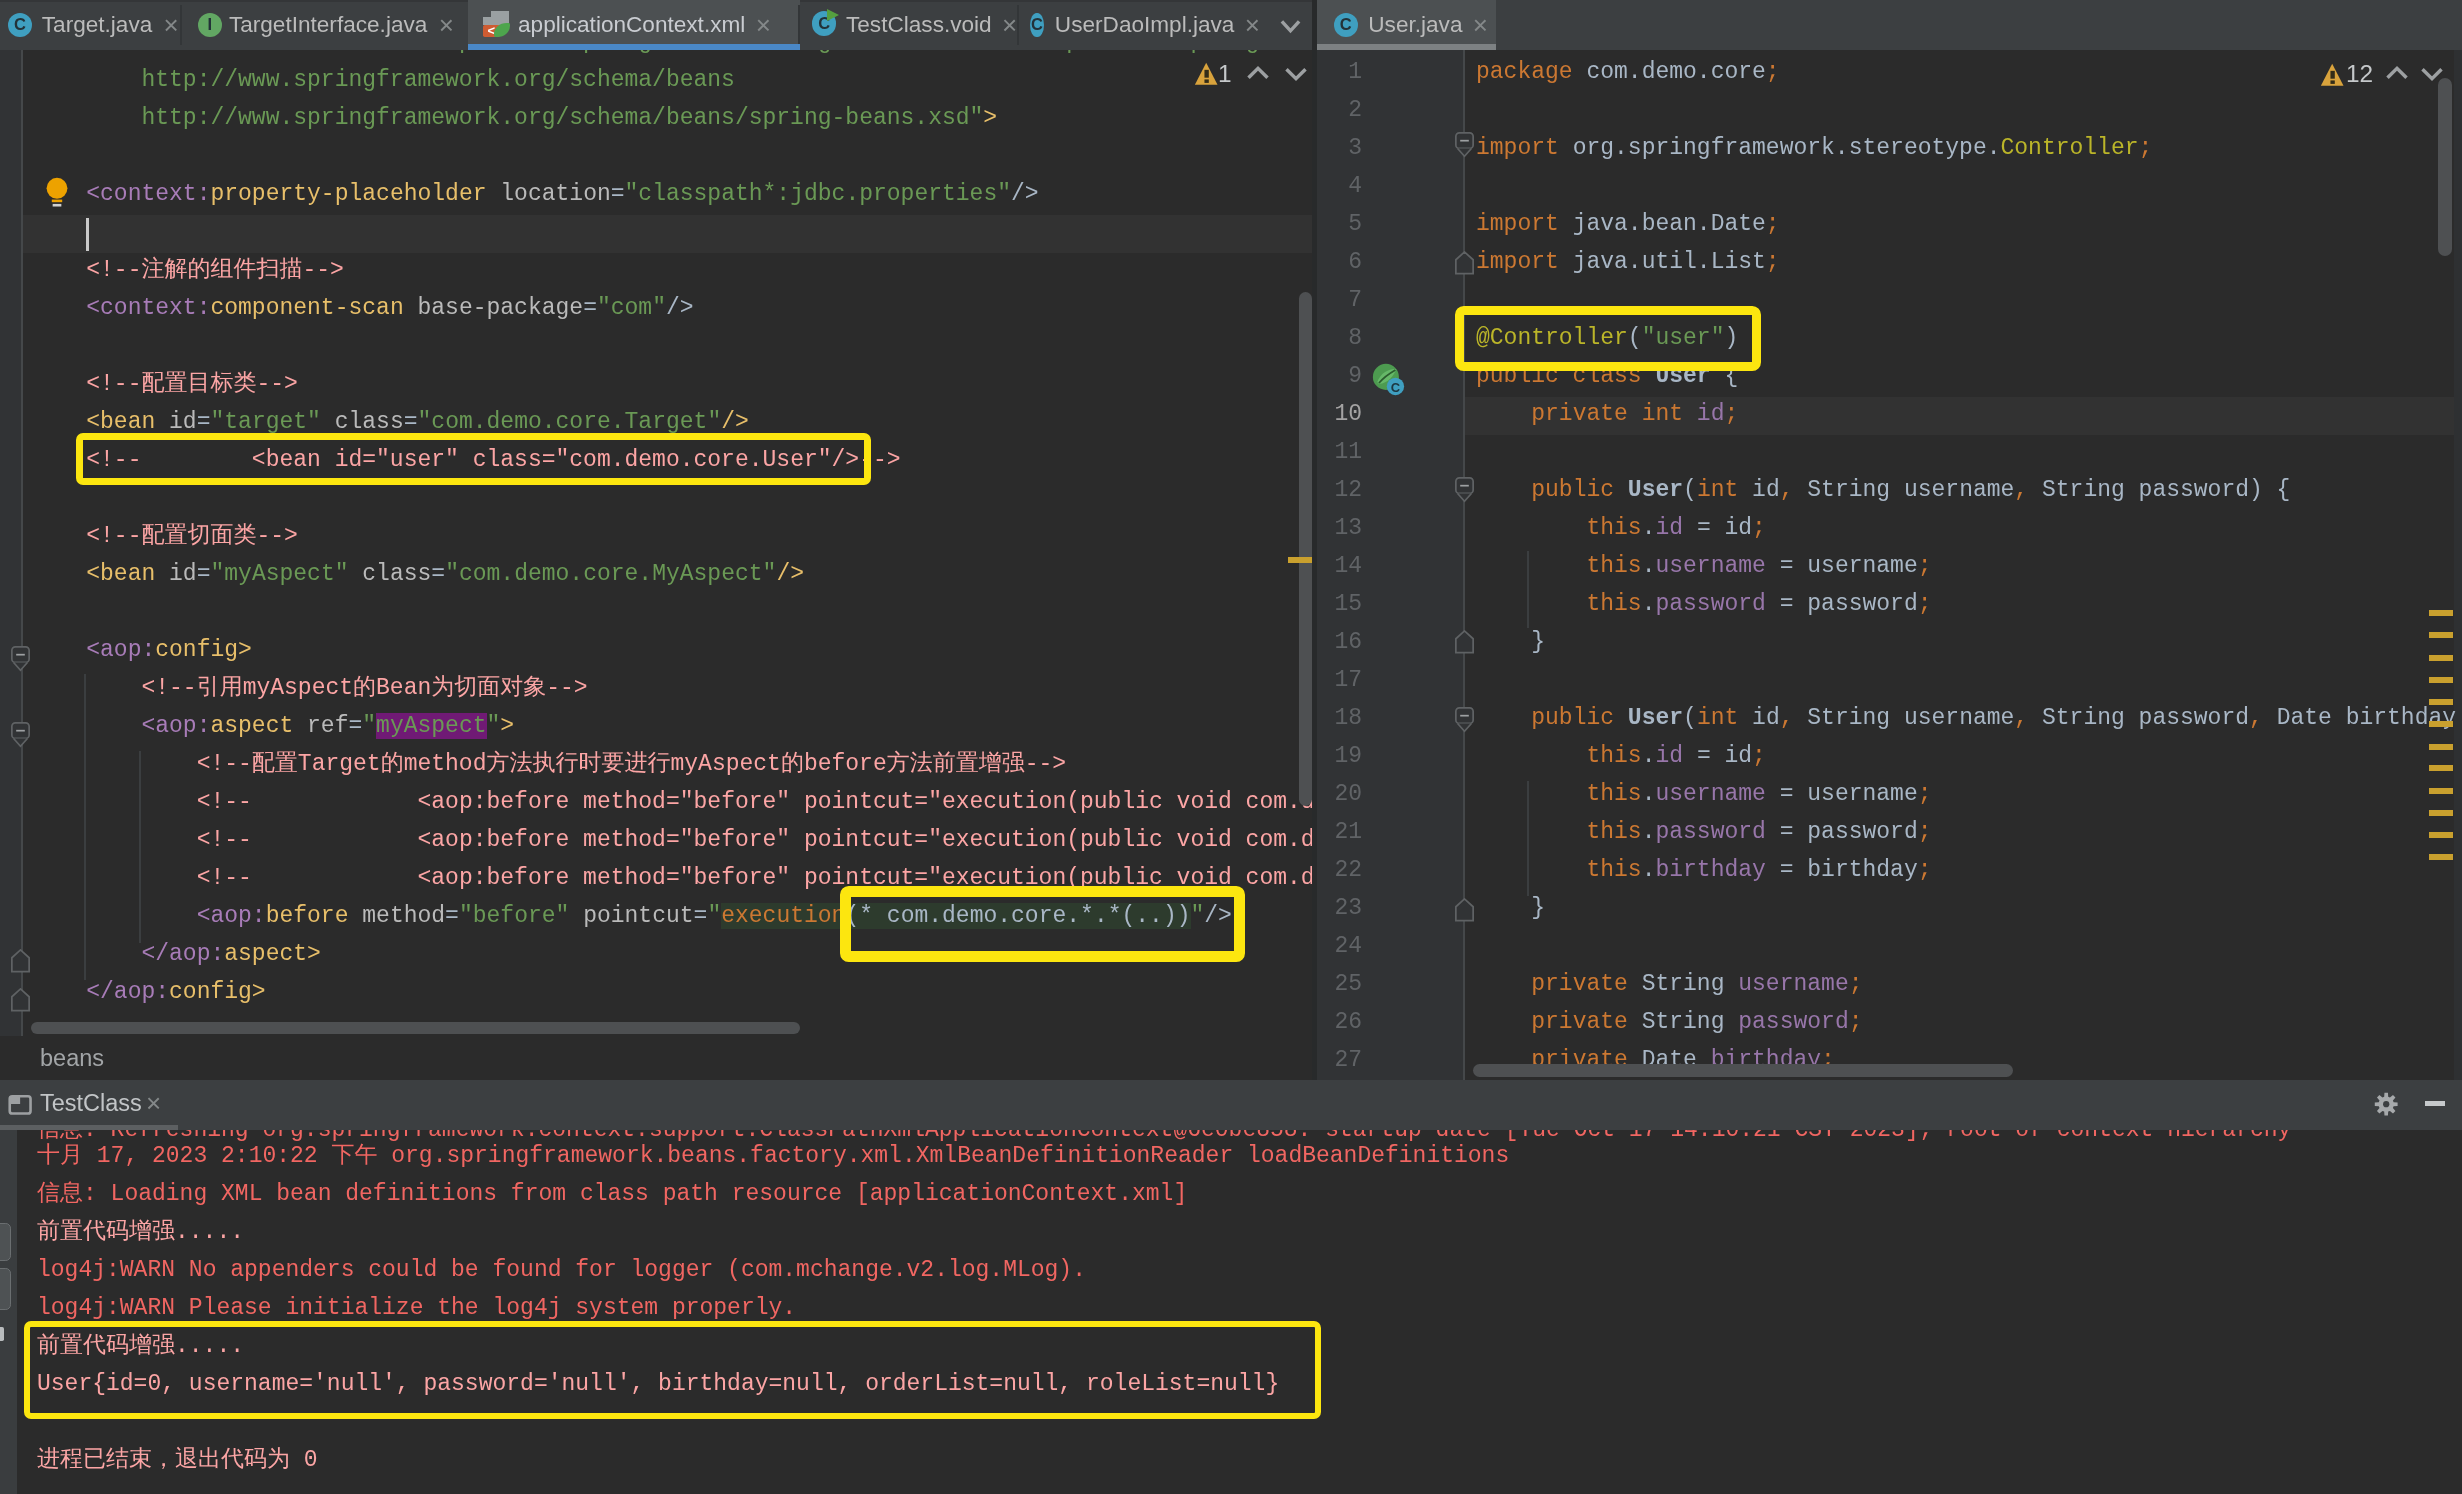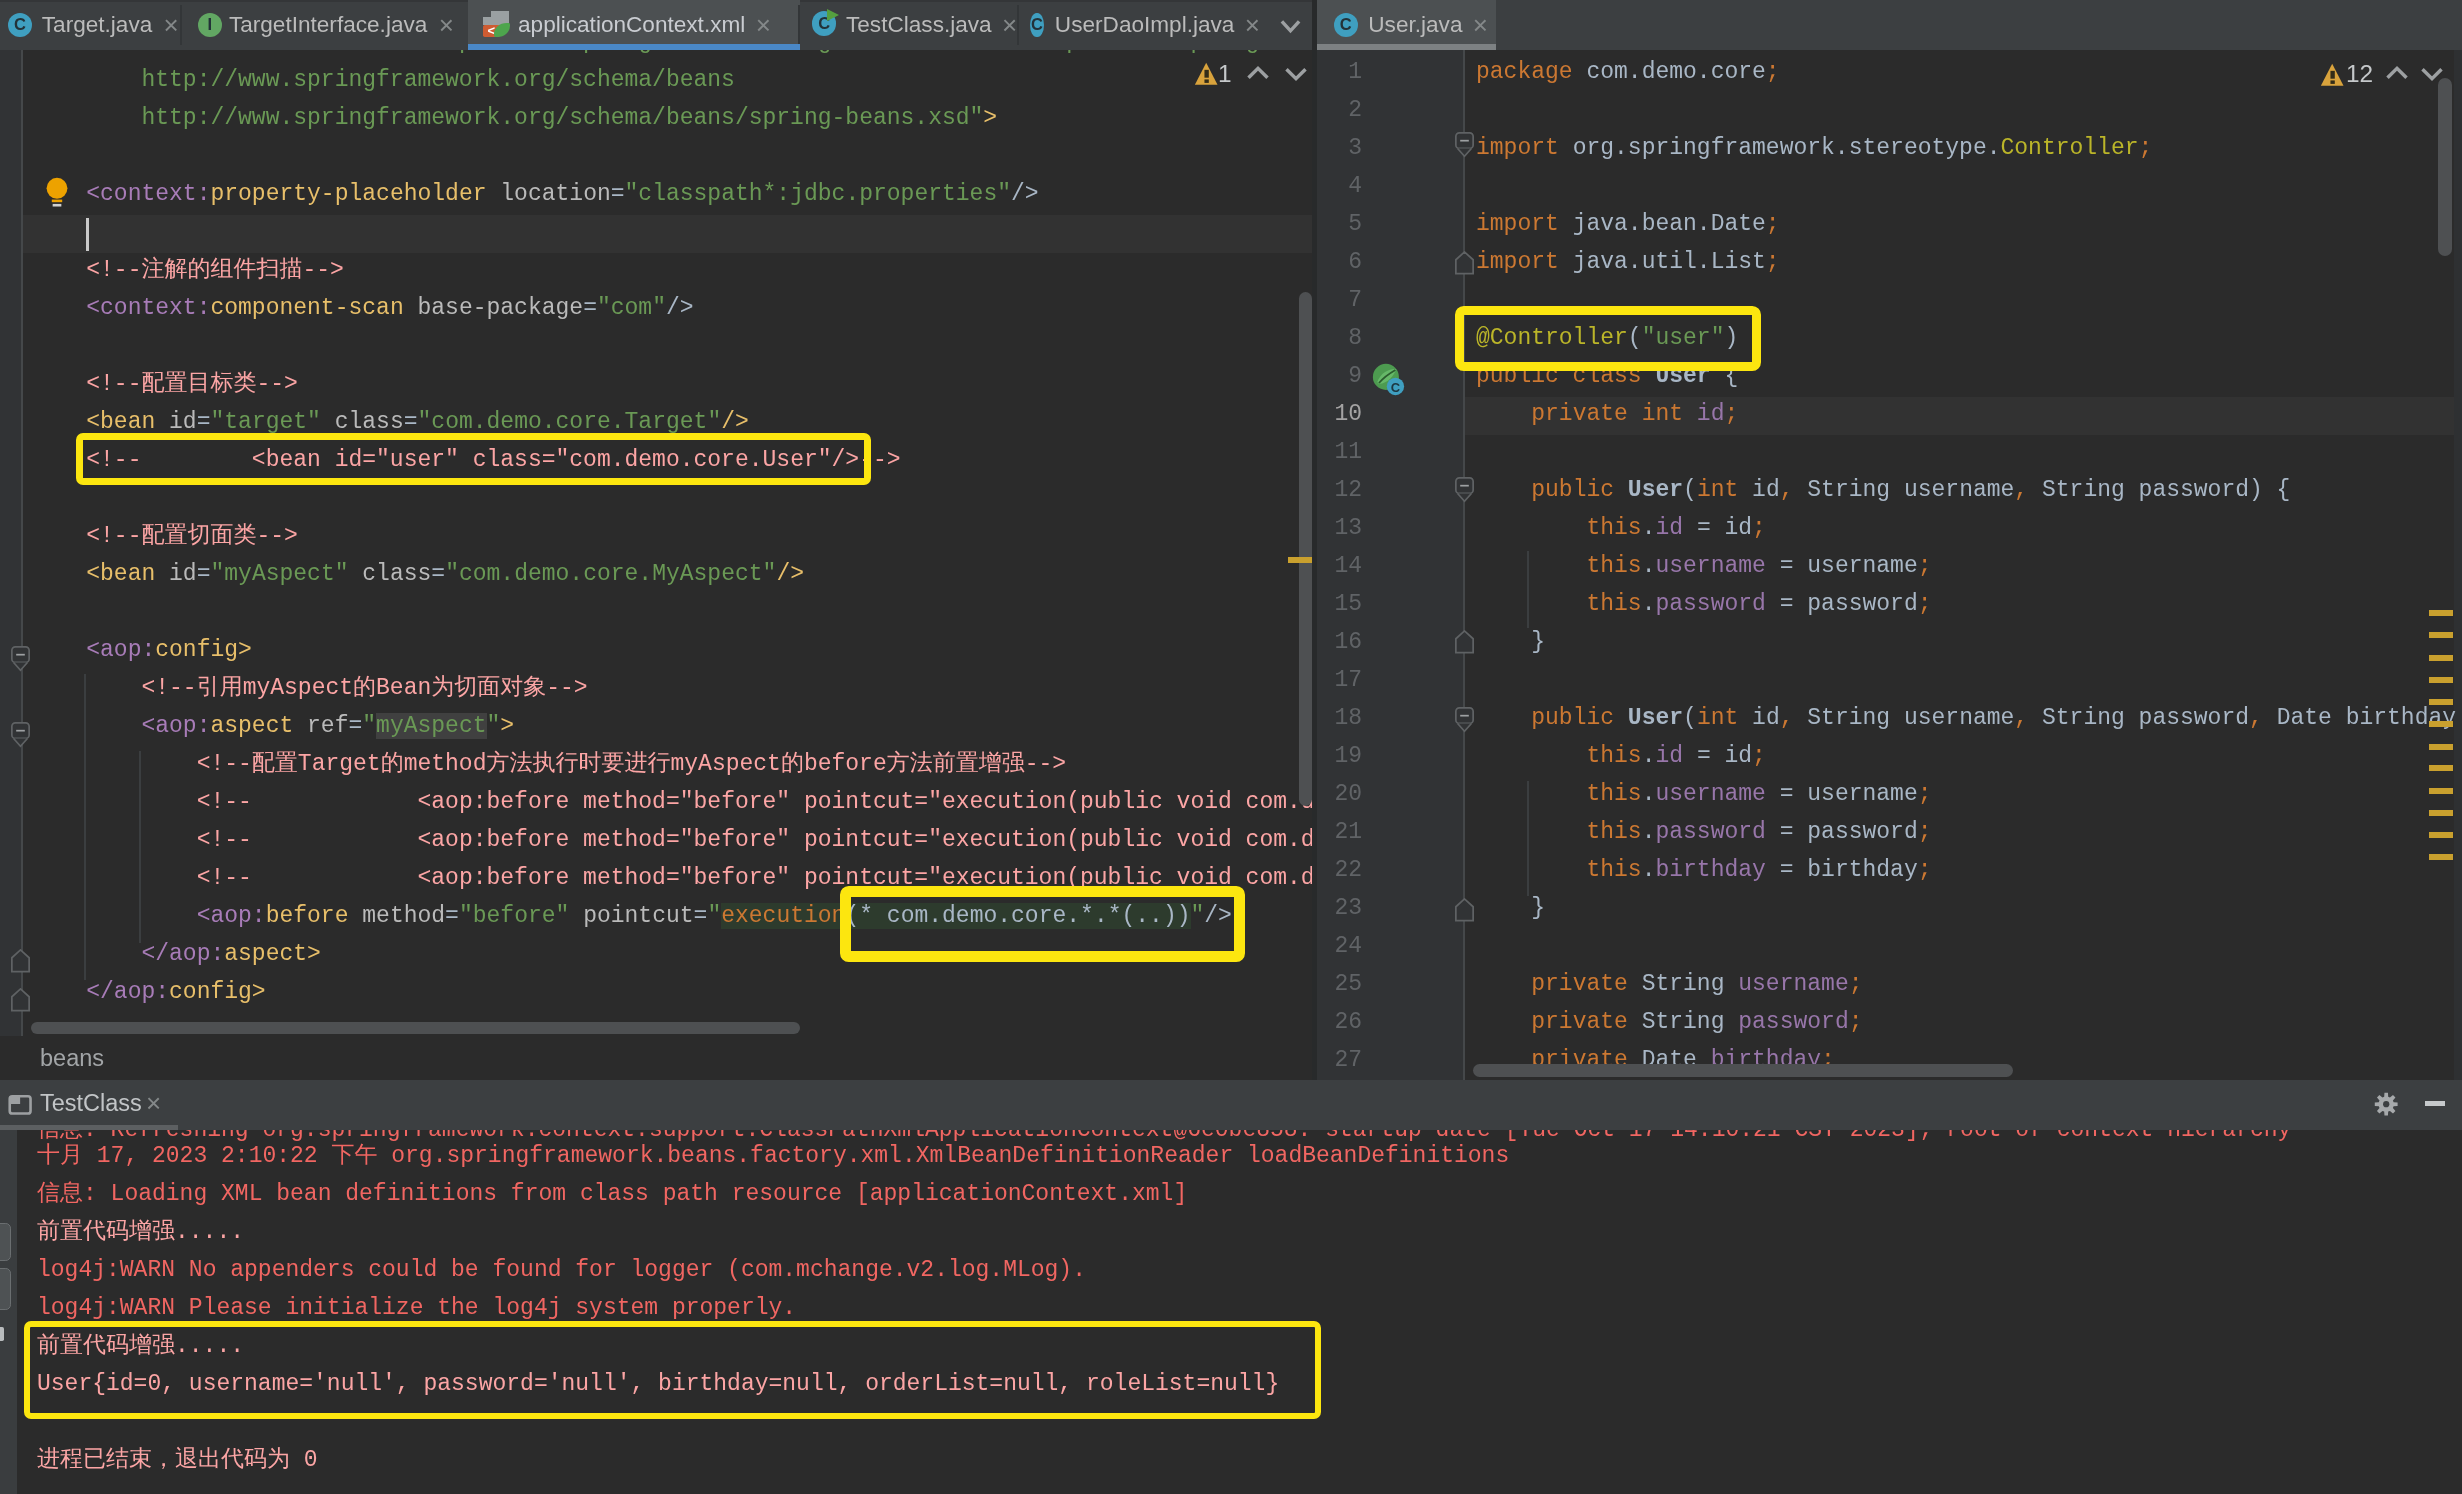--- a/index.html
+++ b/index.html
@@ -46,7 +46,7 @@
     <div class="ci" style="background:#3f9fc0">C</div>
     <div class="abs" style="left:15px;top:-2.6px;width:0;height:0;border-left:12.2px solid #55a03f;border-top:6.1px solid transparent;border-bottom:6.1px solid transparent"></div>
   </div>
-  <span class="tabtxt" style="margin-left:47px">TestClass.java</span>
+  <span class="tabtxt" style="margin-left:47px">TestClass.void</span>
   <span class="x" style="margin-left:10.4px">×</span>
 </div>
 <div class="abs" style="left:798px;top:5.2px;width:1.7px;height:40px;background:#333638"></div>

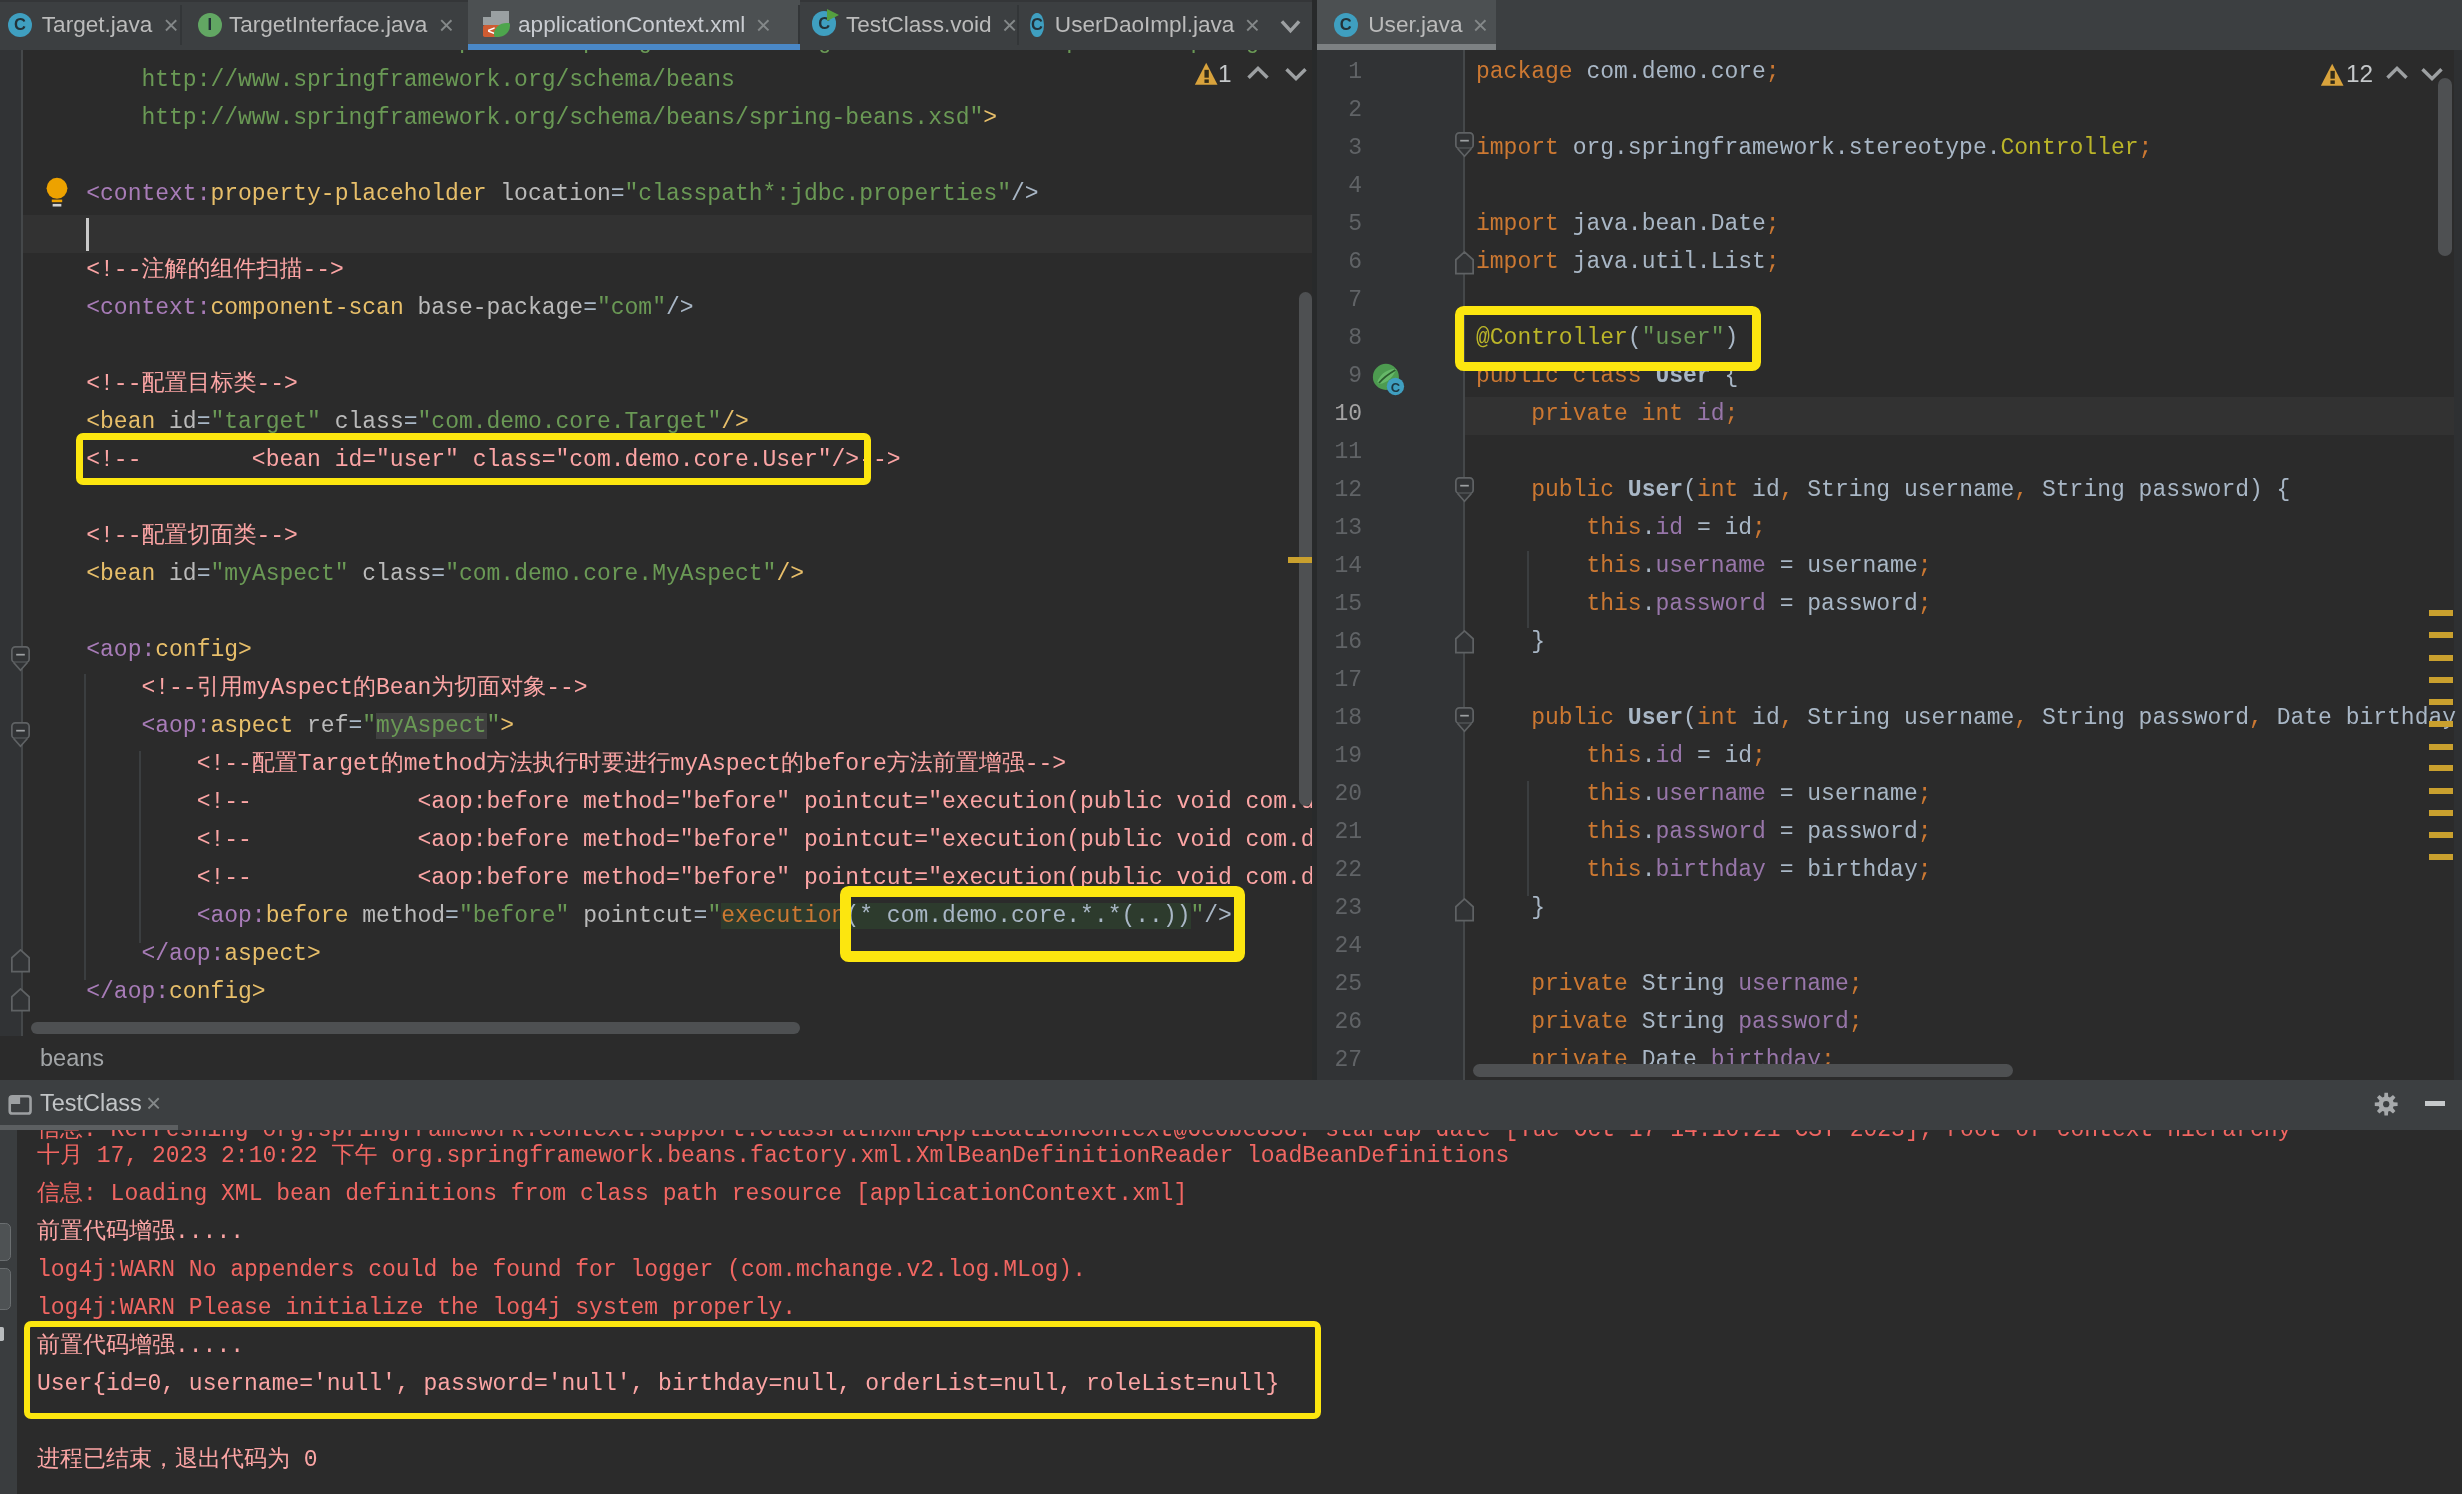--- a/index.html
+++ b/index.html
@@ -97,7 +97,7 @@
 
     <span class="p">&lt;aop:</span><span class="y">config&gt;</span>
         <span class="c">&lt;!--引用myAspect的Bean为切面对象--&gt;</span>
-        <span class="p">&lt;aop:</span><span class="y">aspect </span><span class="a">ref</span><span class="w">=</span><span class="g">"<span style="background:#404040">myAspect</span>"</span><span class="y">&gt;</span>
+        <span class="p">&lt;aop:</span><span class="y">aspect </span><span class="a">ref</span><span class="w">=</span><span class="g">"<span style="background:#701a75">myAspect</span>"</span><span class="y">&gt;</span>
             <span class="c">&lt;!--配置Target的method方法执行时要进行myAspect的before方法前置增强--&gt;</span>
             <span class="c">&lt;!--            &lt;aop:before method="before" pointcut="execution(public void com.demo.core.Target.method())"/&gt;--&gt;</span>
             <span class="c">&lt;!--            &lt;aop:before method="before" pointcut="execution(public void com.demo.core.Target.method())"/&gt;--&gt;</span>

